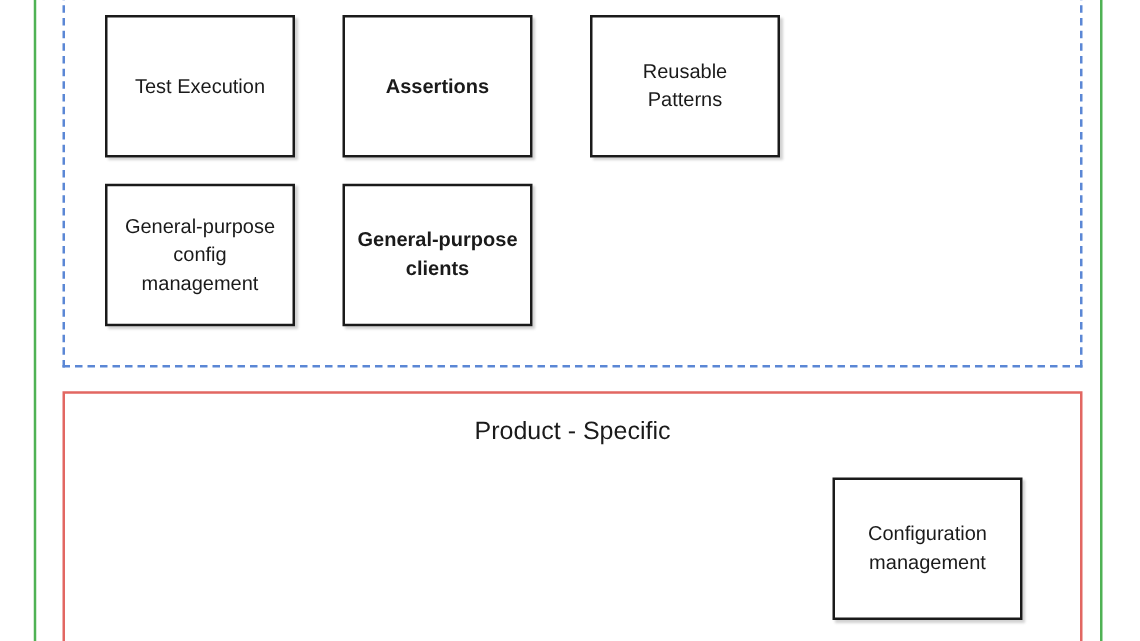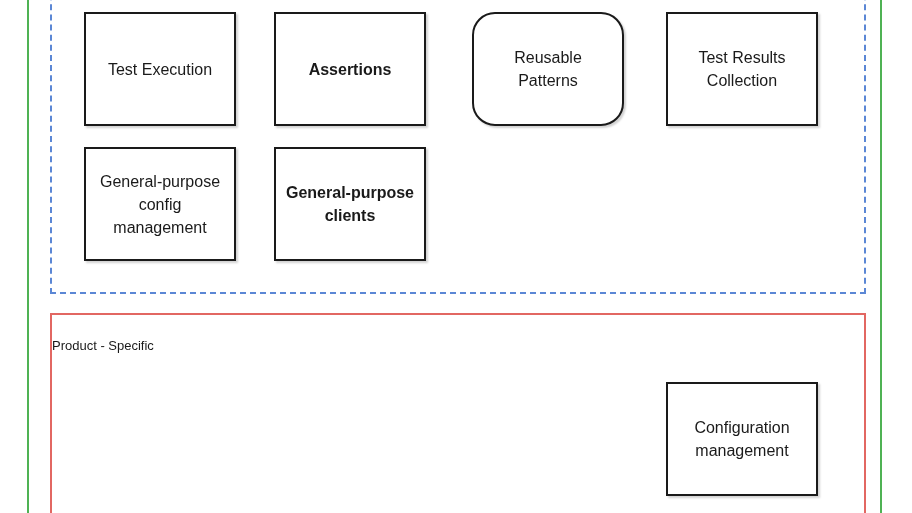--- a/index.html
+++ b/index.html
@@ -61,7 +61,7 @@
   }
   .col1{left:84px;}
   .col2{left:274px;font-weight:bold;}
-  .col3{left:472px;border-radius:23px;}
+  .col3{left:472px;}
   .col4{left:666px;}
   .row1{top:12px;}
   .row2{top:147px;}

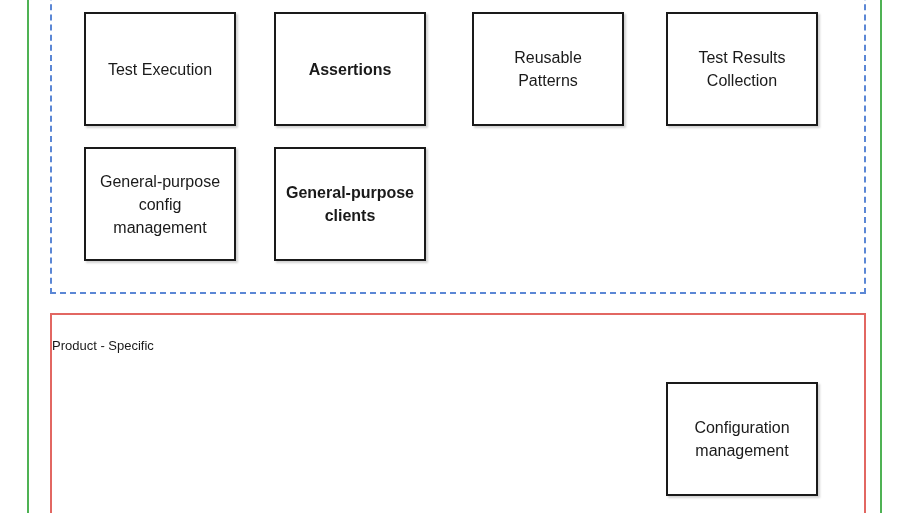--- a/index.html
+++ b/index.html
@@ -81,8 +81,6 @@
   <div class="node col2 row1">Assertions</div>
   <div class="node col3 row1">Reusable
 Patterns</div>
-  <div class="node col4 row1">Test Results
-Collection</div>
 
   <div class="node col1 row2">General-purpose
 config

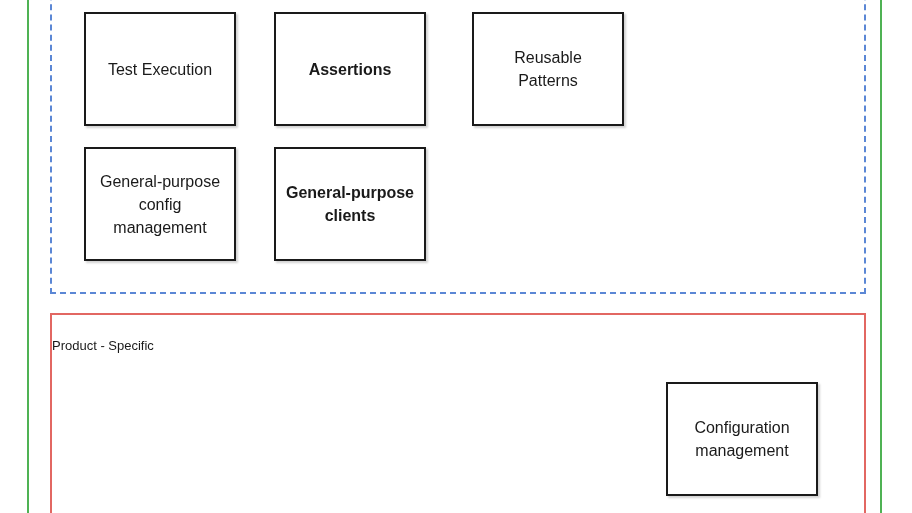--- a/index.html
+++ b/index.html
@@ -38,7 +38,8 @@
   .section-title{
     position:absolute;
     left:0;right:0;top:19px;
-    font-size:13px;
+    text-align:center;
+    font-size:20px;
     line-height:23px;
     color:#1a1a1a;
   }

